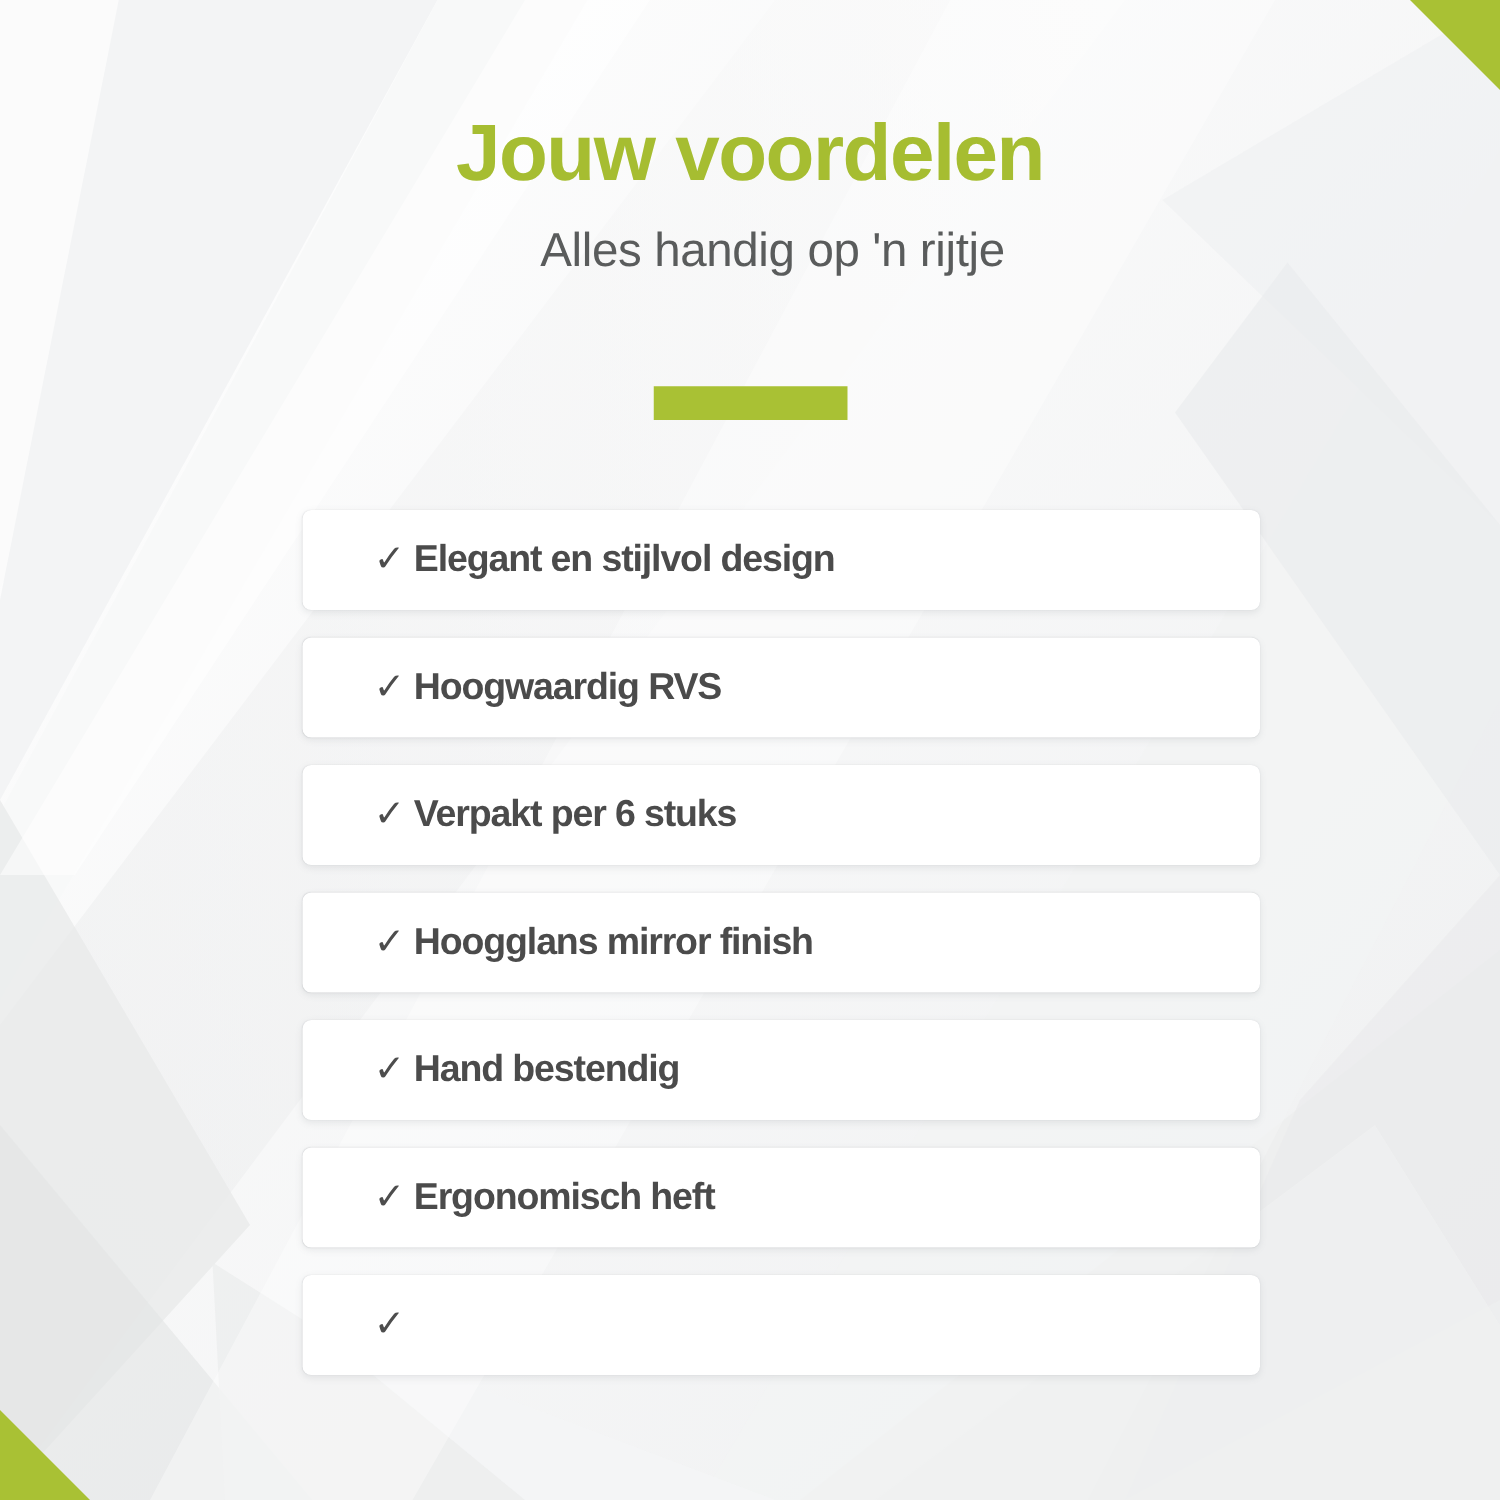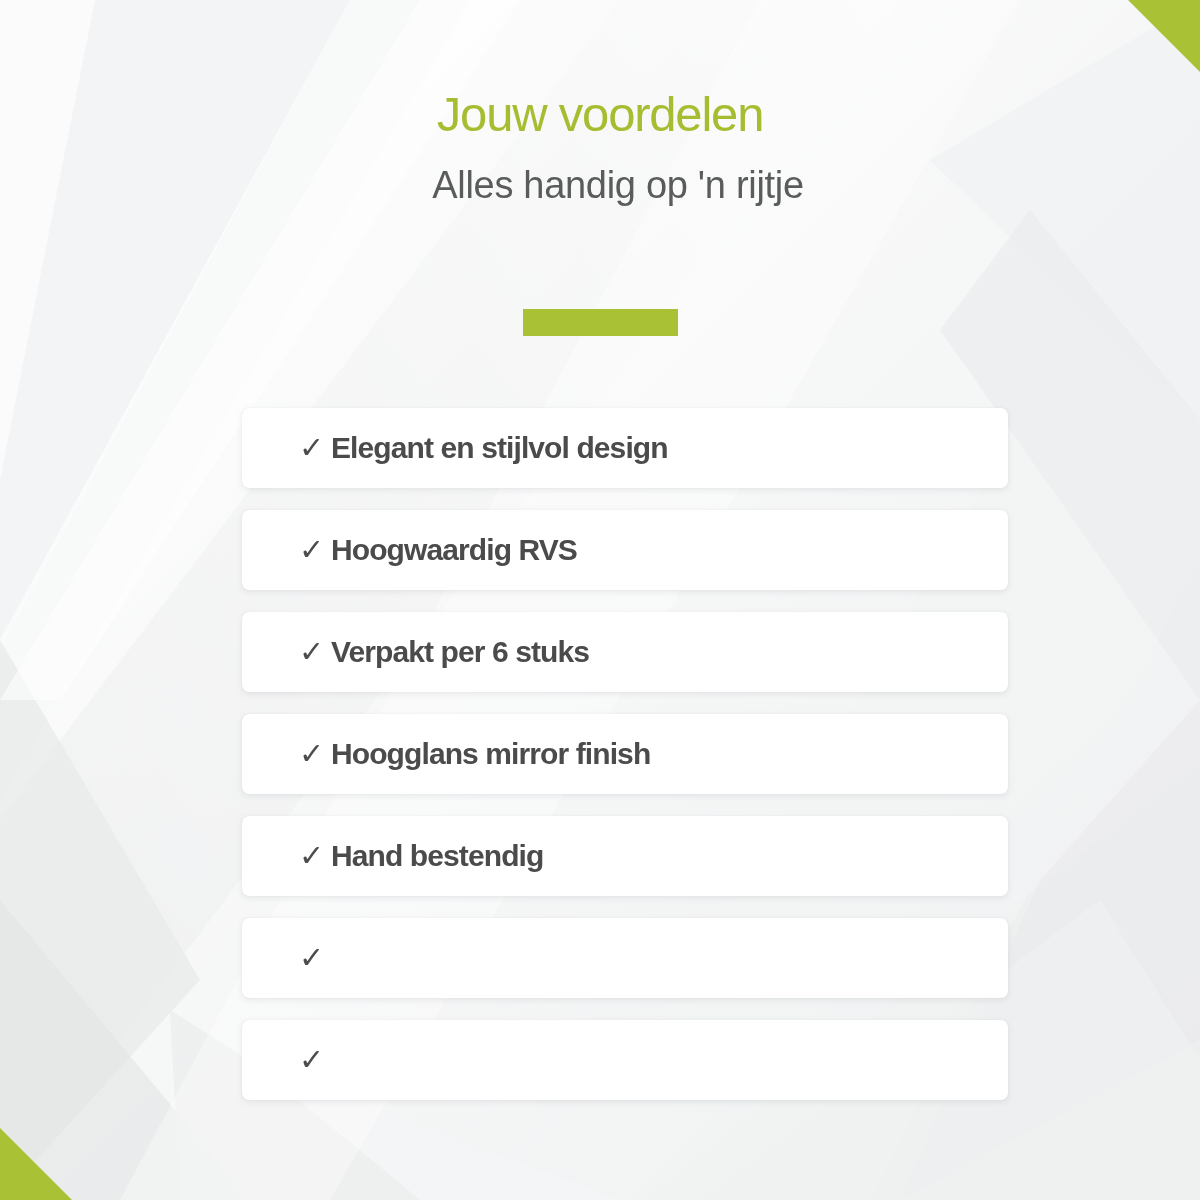--- a/index.html
+++ b/index.html
@@ -39,8 +39,8 @@
   .title {
     margin: 0;
     padding-top: 88px;
-    font-size: 49px;
-    font-weight: normal;
+    font-size: 64px;
+    font-weight: bold;
     letter-spacing: -1.2px;
     color: #a6bd31;
     line-height: 1.08;

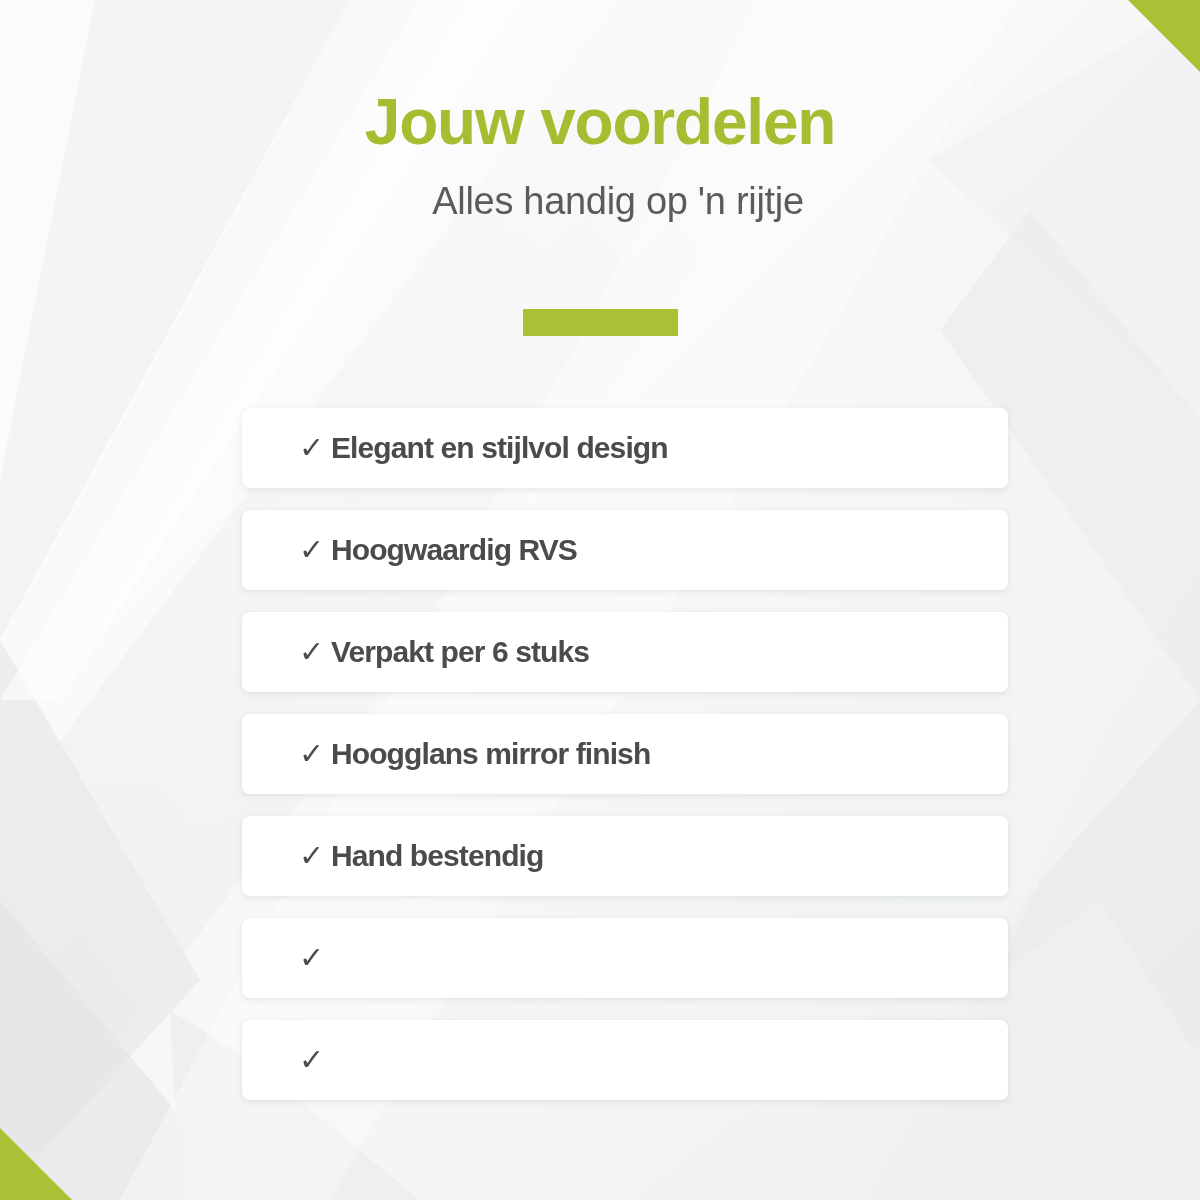--- a/index.html
+++ b/index.html
@@ -191,6 +191,7 @@
 
     <div class="benefit-card">
       <span class="check-icon">✓</span>
+      <span class="benefit-label">Ergonomisch heft</span>
     </div>
 
     <div class="benefit-card">

